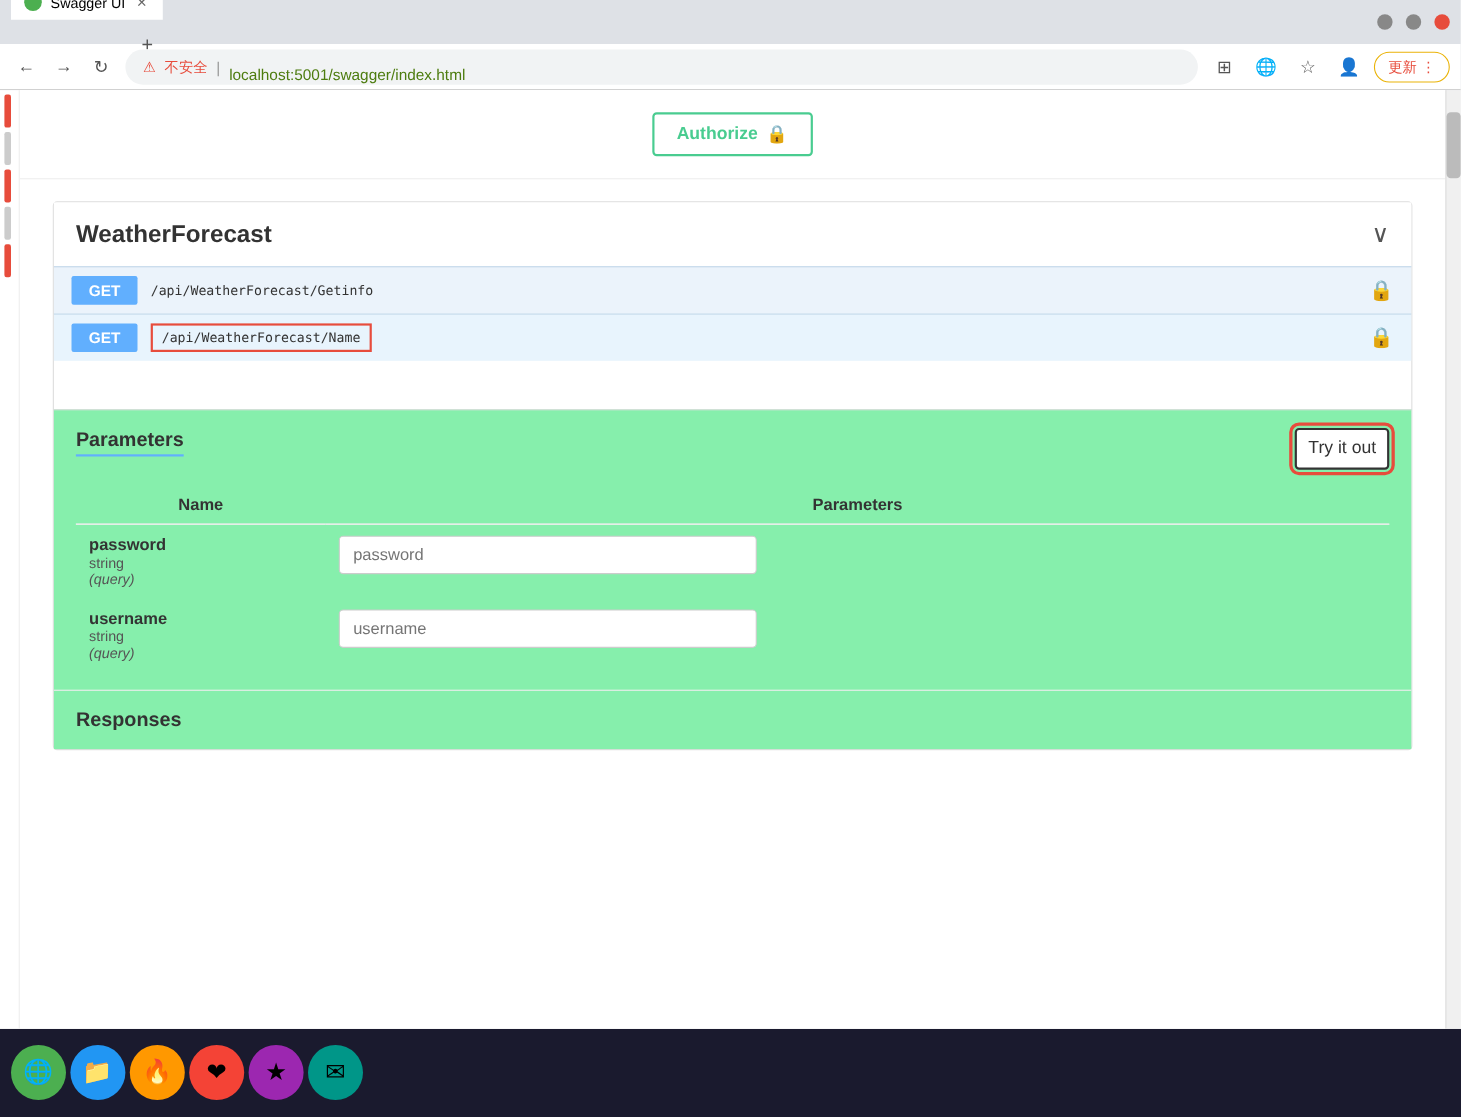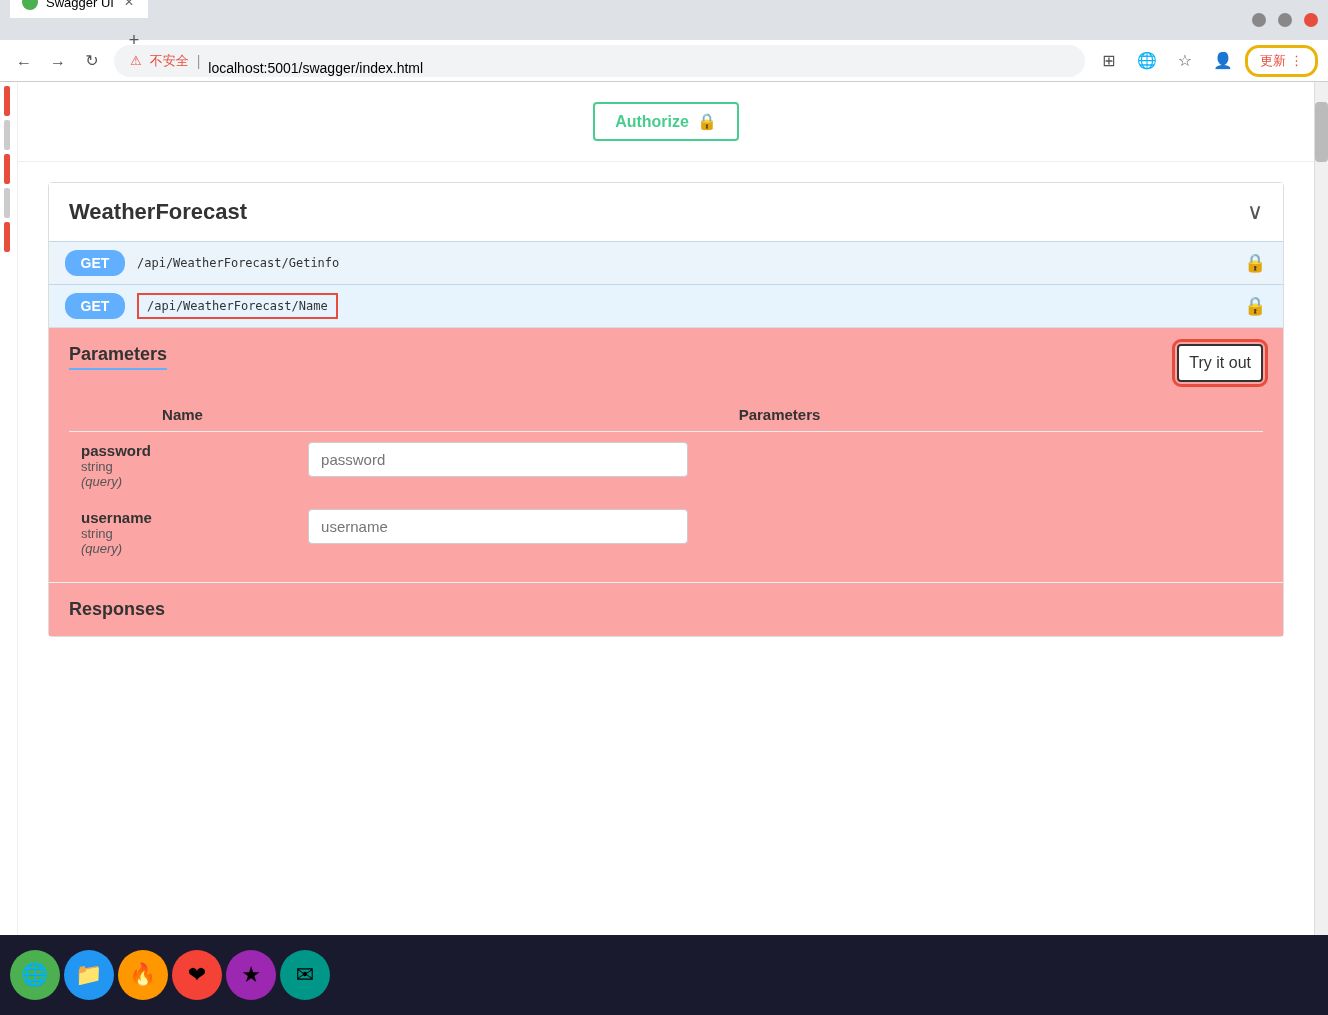--- a/index.html
+++ b/index.html
@@ -90,7 +90,7 @@
     .warning-icon { color: #e74c3c; font-size: 13px; }
     .unsafe-text { color: #e74c3c; font-size: 13px; }
     .separator { color: #999; }
-    .url-text { color: #000000; font-size: 14px; margin-top: 14px; }
+    .url-text { color: #4d7c0f; font-size: 14px; margin-top: 14px; }
     .toolbar-icons { display: flex; gap: 6px; align-items: center; }
     .toolbar-icon {
       width: 32px; height: 32px;

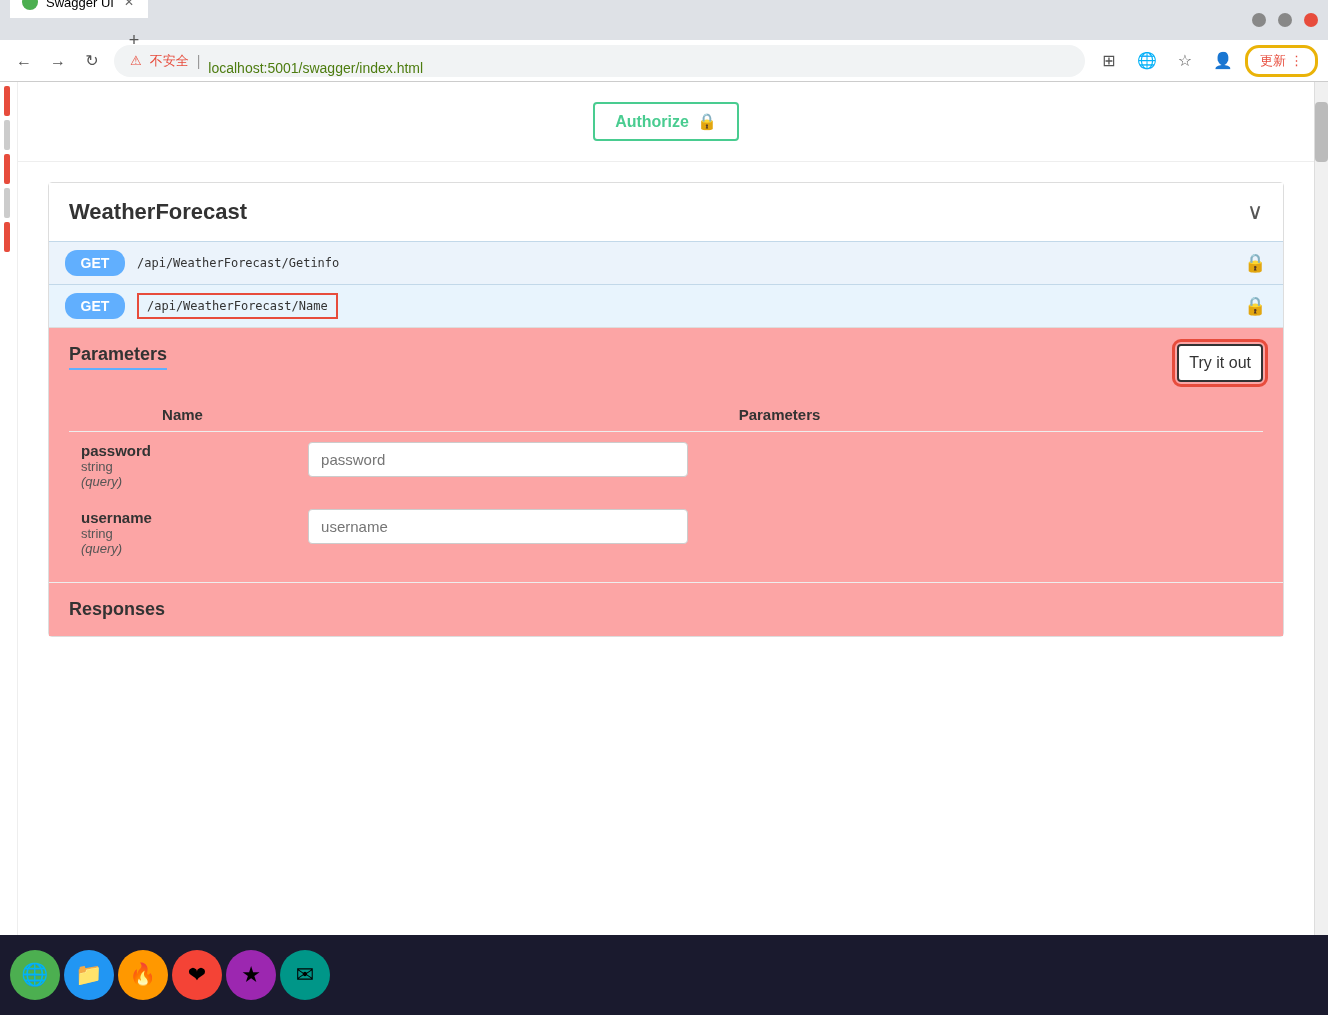--- a/index.html
+++ b/index.html
@@ -104,7 +104,7 @@
     }
     .update-btn {
       background: transparent;
-      border: 3px solid #eab308;
+      border: 1px solid #eab308;
       border-radius: 14px;
       color: #e74c3c;
       padding: 4px 12px;

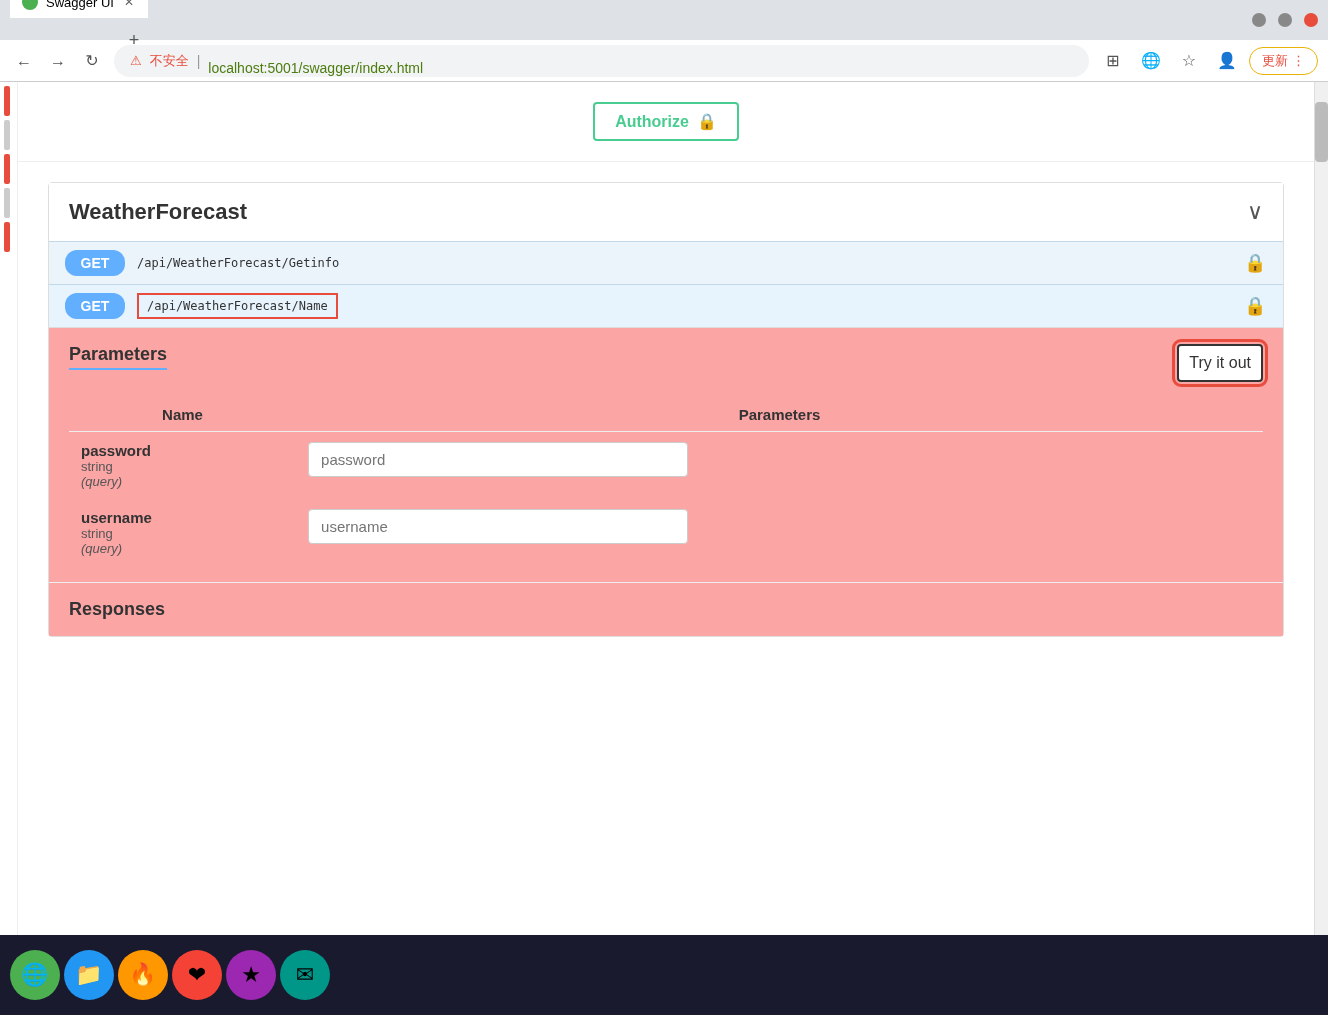--- a/index.html
+++ b/index.html
@@ -206,7 +206,7 @@
     }
     .method-badge {
       padding: 5px 14px;
-      border-radius: 12px;
+      border-radius: 2px;
       font-size: 14px;
       font-weight: bold;
       color: #fff;

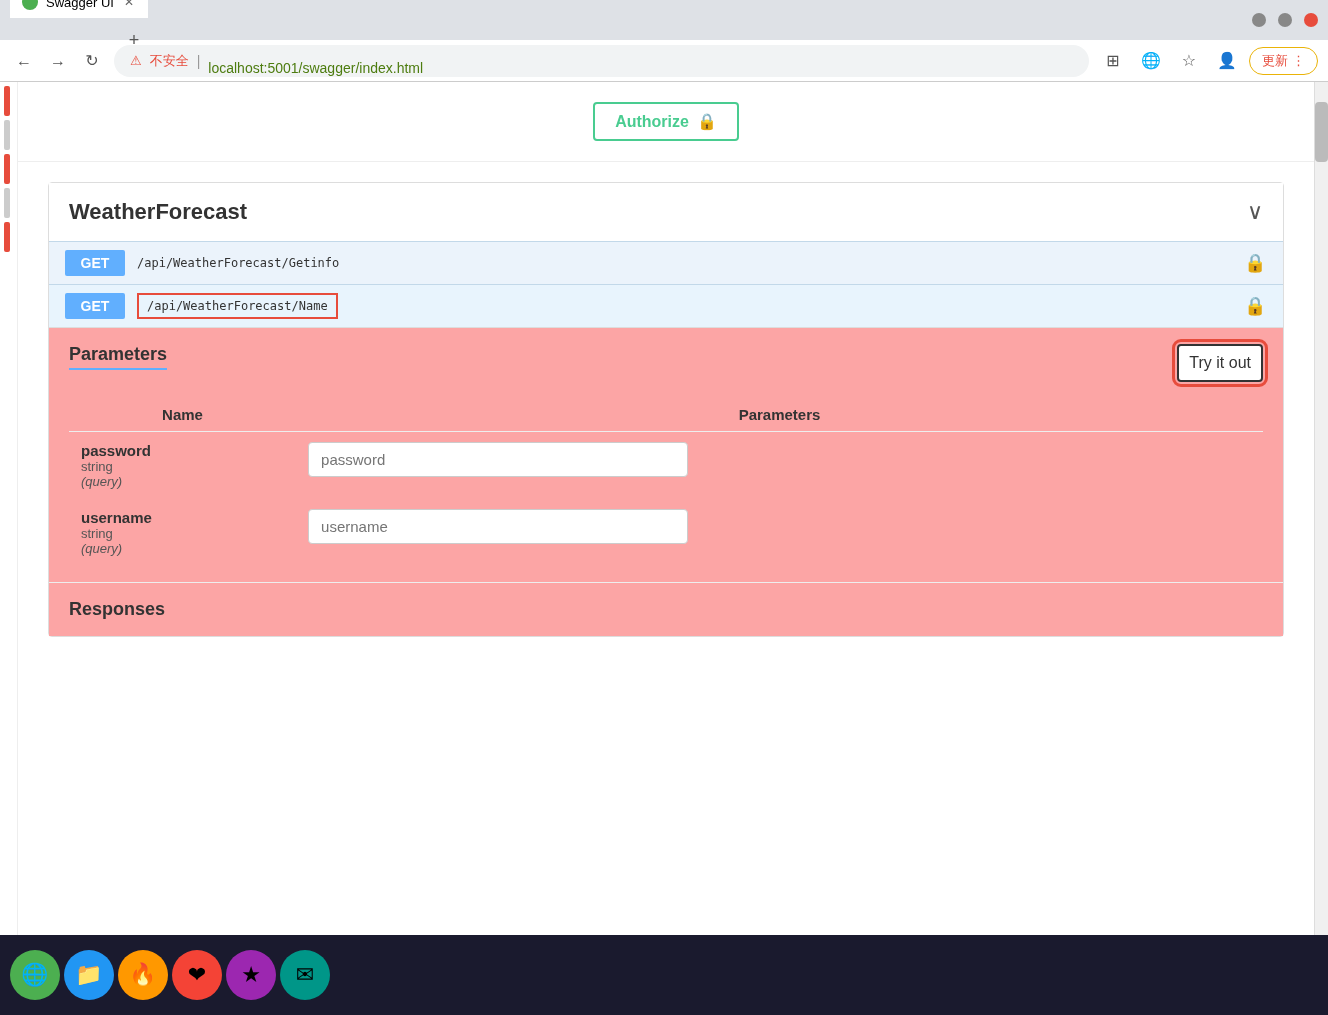--- a/index.html
+++ b/index.html
@@ -231,9 +231,10 @@
 
     
     .endpoint-panel {
-      background: #fca5a5;
+      background: #86efac;
       border-top: 1px solid #ddd;
       padding: 0;
+      margin-top: 44px;
     }
     .panel-inner {
       padding: 16px 20px;

